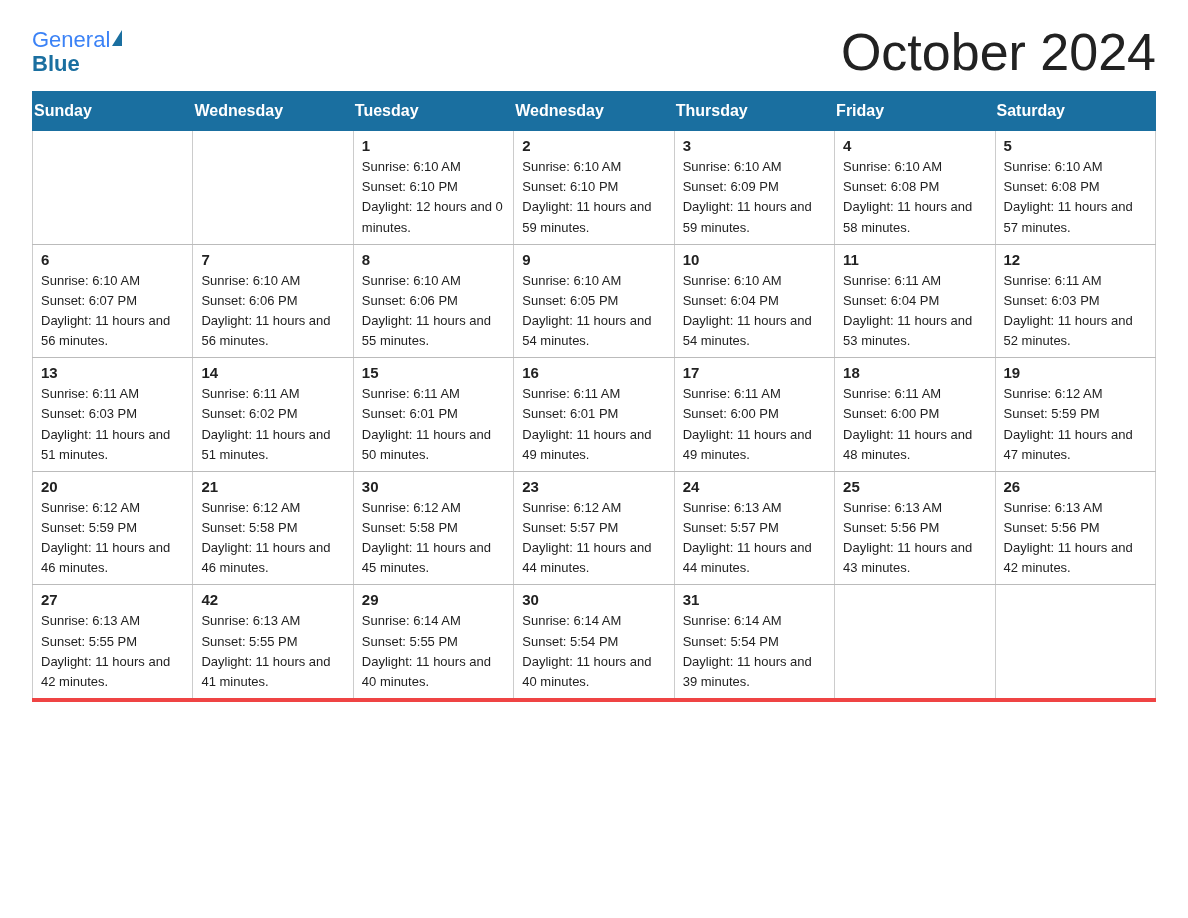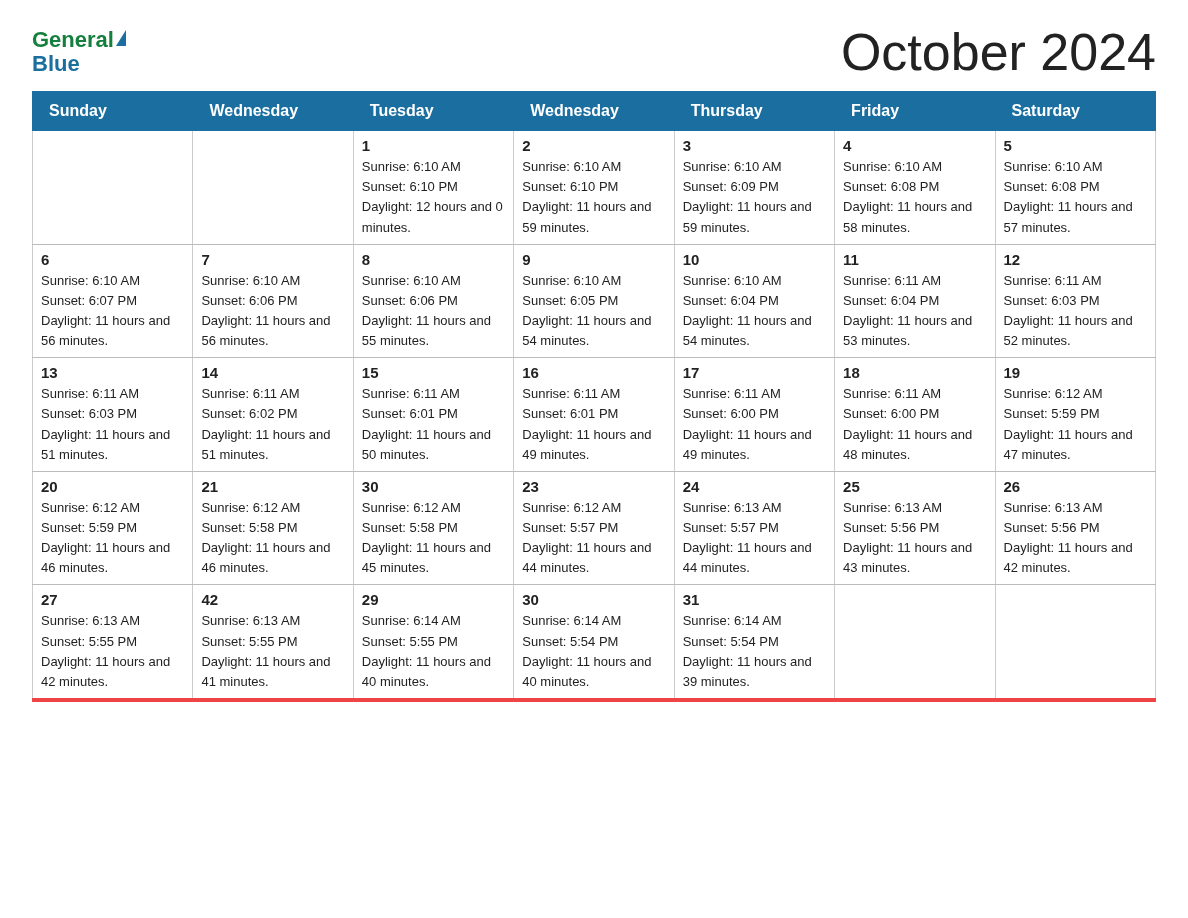--- a/index.html
+++ b/index.html
@@ -25,8 +25,8 @@
     }
     .logo-general {
       font-size: 22px;
-      font-weight: bold;
-      color: #15803d;
+      font-weight: normal;
+      color: #3b82f6;
       line-height: 1.1;
     }
     .logo-blue {

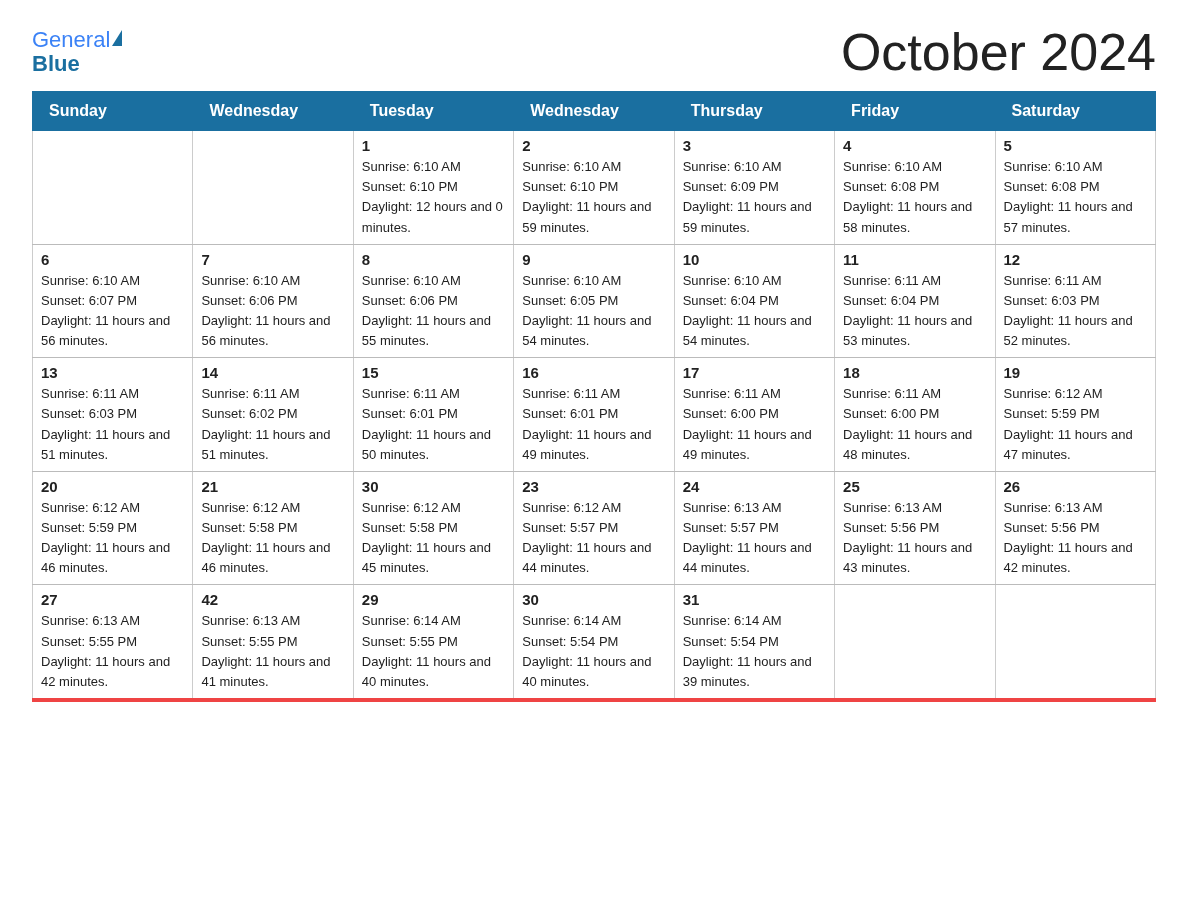--- a/index.html
+++ b/index.html
@@ -67,7 +67,7 @@
     .calendar th {
       background: #1a6fa0;
       color: #fff;
-      padding: 10px 16px;
+      padding: 10px 1px;
       font-size: 16px;
       font-weight: bold;
       border: 1px solid #1a6fa0;

